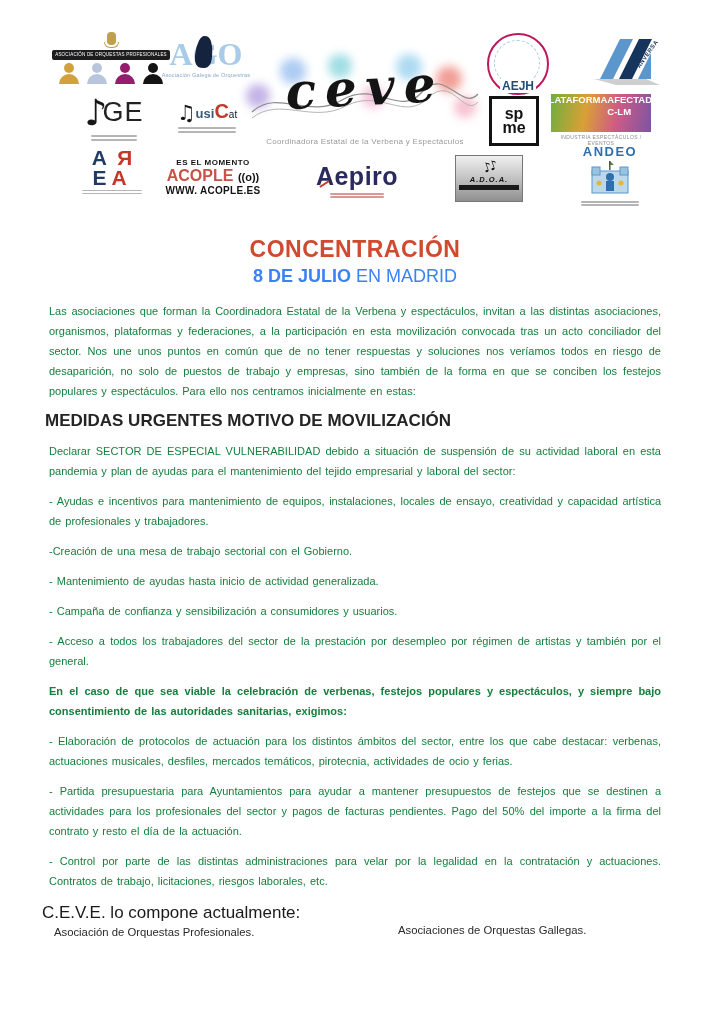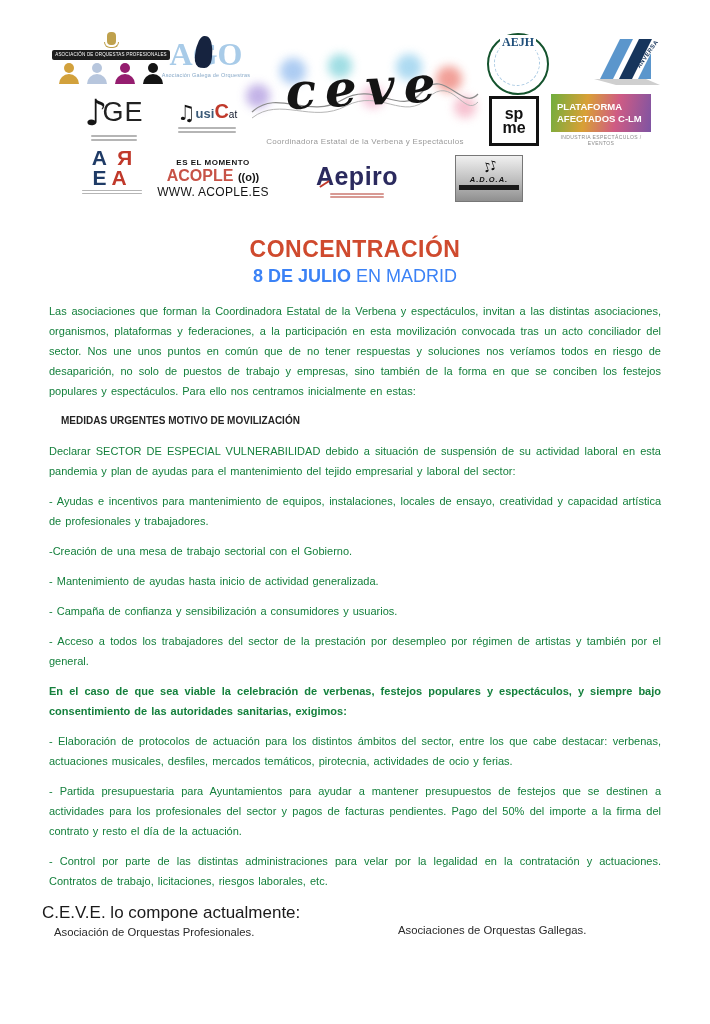--- a/index.html
+++ b/index.html
@@ -60,7 +60,7 @@
   .ceve-sub{position:absolute;left:0;right:0;bottom:0;text-align:center;font-size:8px;color:#9a9a9a;letter-spacing:.3px;}
 
   
-  .lg-aejh{left:487px;top:33px;width:58px;height:58px;border:2px solid #14532d;border-radius:50%;display:flex;align-items:flex-start;justify-content:center;font-family:Liberation Serif, serif;}
+  .lg-aejh{left:487px;top:33px;width:58px;height:58px;border:2px solid #be185d;border-radius:50%;display:flex;align-items:flex-end;justify-content:center;}
   .lg-aejh::before{content:"";position:absolute;left:5px;top:5px;width:44px;height:44px;border:1px dashed #a9c9e2;border-radius:50%;}
   .aejh-word{position:relative;background:#fff;font-size:12px;font-weight:bold;color:#1f4e79;padding:0 2px;}
 

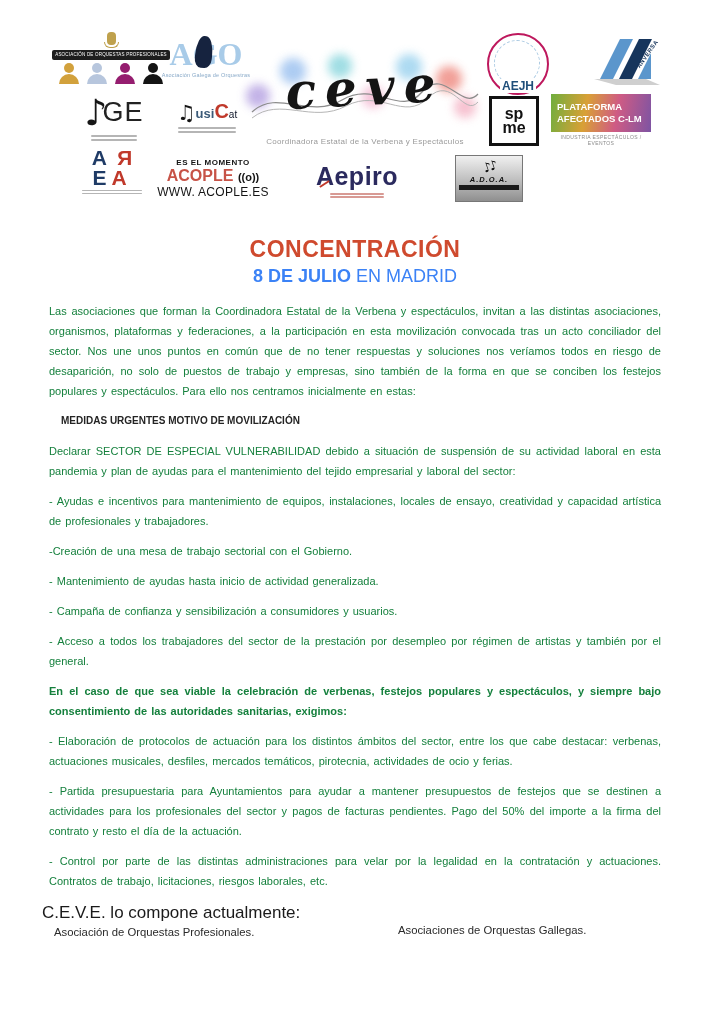--- a/index.html
+++ b/index.html
@@ -73,7 +73,7 @@
 
   
   .lg-plat{left:551px;top:94px;width:100px;}
-  .plat-box{height:38px;background:linear-gradient(100deg,#6fae3e 0%,#d9a036 35%,#cf5b84 65%,#7d54a3 100%);color:#fff;font-weight:bold;font-size:9.5px;line-height:1.25;display:flex;flex-direction:column;justify-content:center;padding-left:6px;box-sizing:border-box;}
+  .plat-box{height:38px;background:linear-gradient(100deg,#6fae3e 0%,#d9a036 35%,#cf5b84 65%,#7d54a3 100%);color:#fff;font-weight:bold;font-size:9.5px;line-height:1.25;display:flex;flex-direction:row;justify-content:center;padding-left:6px;box-sizing:border-box;}
   .plat-tag{font-size:5px;color:#8a8a8a;letter-spacing:.4px;margin-top:2px;text-align:center;}
 
   

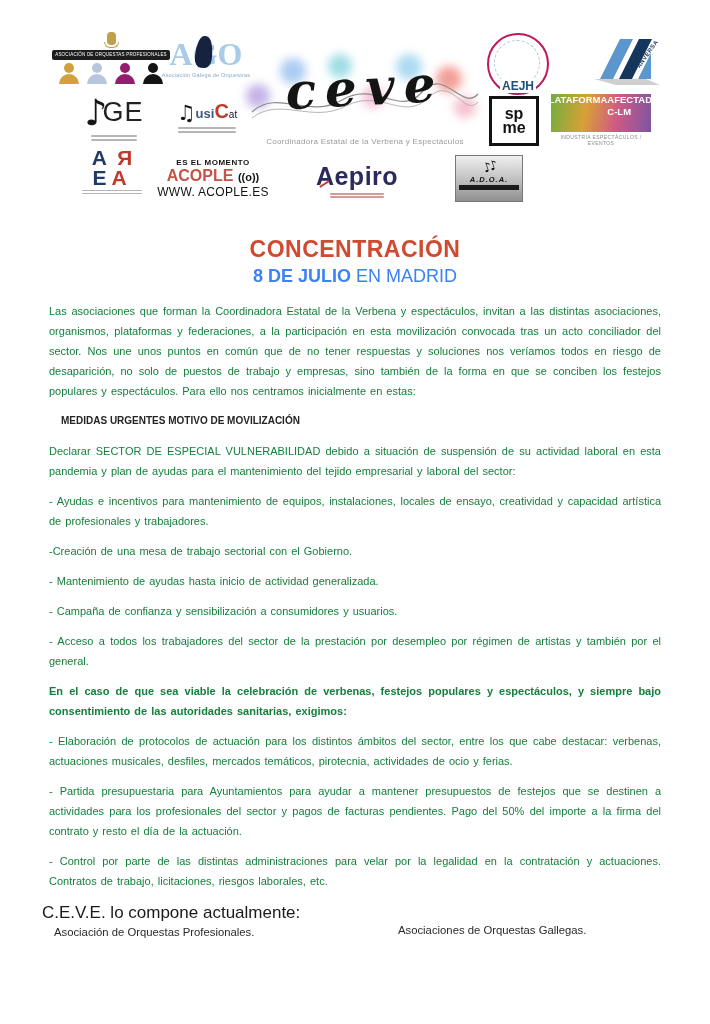--- a/index.html
+++ b/index.html
@@ -241,6 +241,24 @@
     <div class="adoa-banner"></div>
   </div>
 
+  <div class="logo lg-andeo">
+    <div class="andeo-word">ANDEO</div>
+    <svg width="46" height="36">
+      <rect x="5" y="12" width="36" height="22" fill="#bcd8ea" stroke="#5b96cc" stroke-width="1"></rect>
+      <rect x="5" y="8" width="8" height="8" fill="#9cc3de" stroke="#5b96cc" stroke-width="1"></rect>
+      <rect x="33" y="8" width="8" height="8" fill="#9cc3de" stroke="#5b96cc" stroke-width="1"></rect>
+      <polygon points="23,2 27,6 23,6" fill="#4a8a3c"></polygon>
+      <rect x="22" y="2" width="1.5" height="9" fill="#555"></rect>
+      <circle cx="23" cy="18" r="4" fill="#2e6fae"></circle>
+      <rect x="19" y="22" width="8" height="10" fill="#2e6fae"></rect>
+      <circle cx="12" cy="24" r="2.5" fill="#e0b73c"></circle>
+      <circle cx="34" cy="24" r="2.5" fill="#e0b73c"></circle>
+    </svg>
+    <div class="bars">
+        <i></i>
+        <i></i>
+      </div>
+  </div>
 
 </div>
 

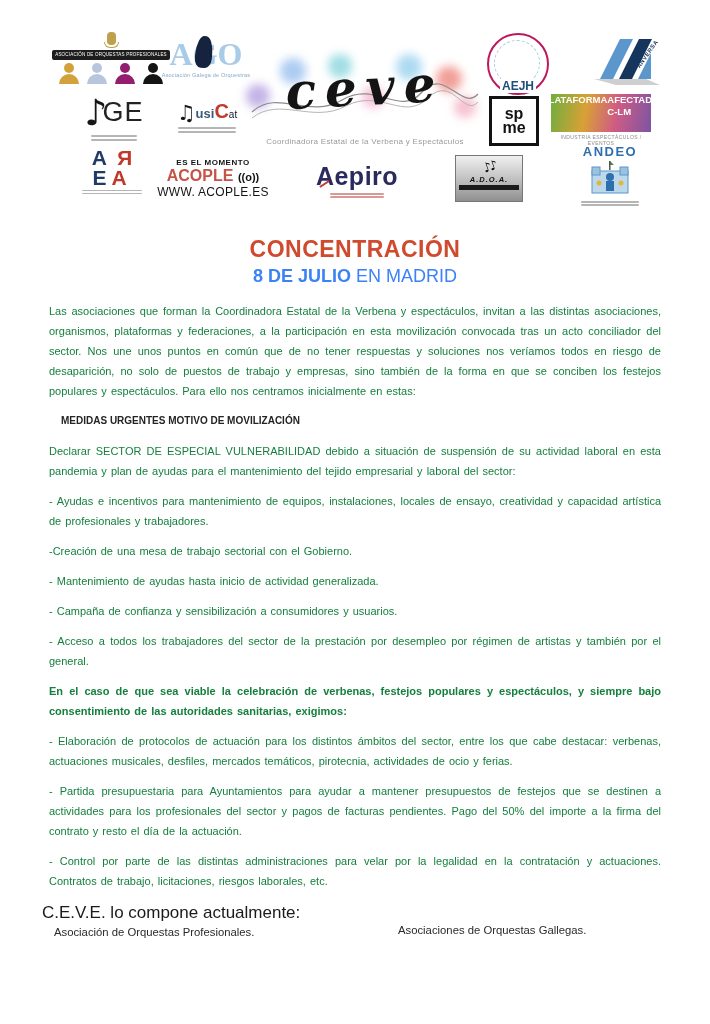--- a/index.html
+++ b/index.html
@@ -88,7 +88,7 @@
   .acop-top{font-size:8px;font-weight:bold;color:#141414;letter-spacing:.5px;}
   .acop-brand{font-size:16px;font-weight:bold;color:#c75347;margin:2px 0 1px;}
   .acop-sig{font-size:11px;font-weight:bold;color:#141414;}
-  .acop-web{font-size:12px;font-weight:normal;color:#141414;letter-spacing:.3px;}
+  .acop-web{font-size:10px;font-weight:bold;color:#141414;letter-spacing:.3px;}
 
   
   .lg-aepiro{left:301px;top:162px;width:112px;text-align:center;}

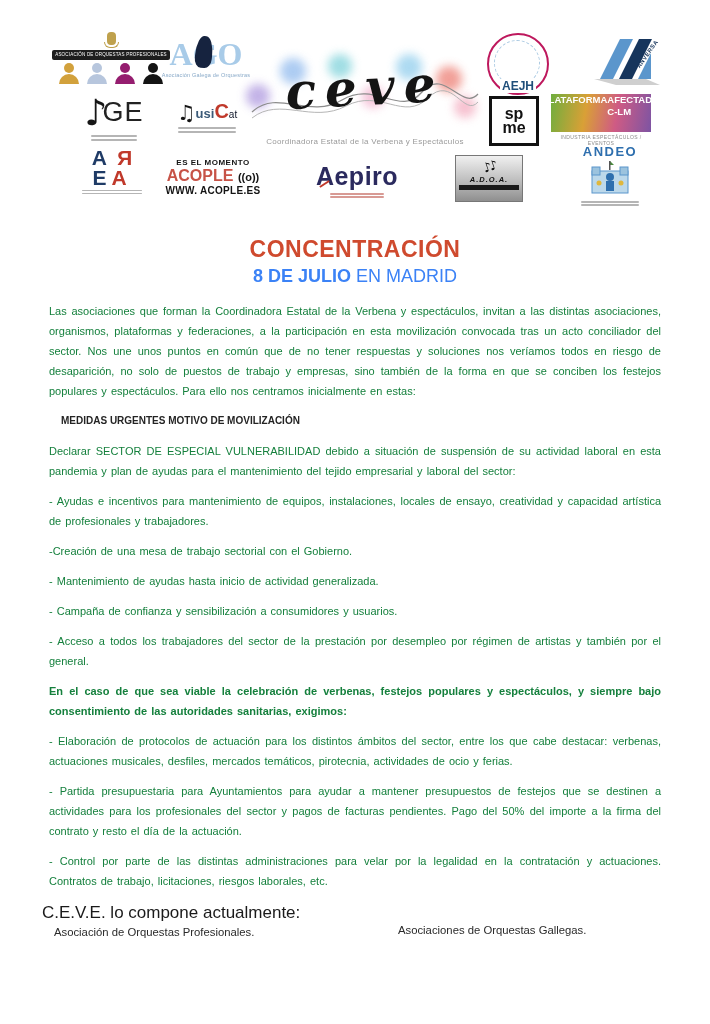--- a/index.html
+++ b/index.html
@@ -118,7 +118,7 @@
   .doc{padding:0 45px;}
   .para{font-size:11px;line-height:20px;text-align:justify;margin:0 4px 10px;color:#15803d;word-spacing:1px;}
   .para.bold{font-weight:bold;}
-  .hdg{font-size:10px;line-height:20px;font-weight:bold;margin:0 16px 10px;}
+  .hdg{font-size:17px;line-height:20px;font-weight:bold;margin:0 0 10px;}
 
   
   .footer{padding:2px 40px 0;display:flex;}

